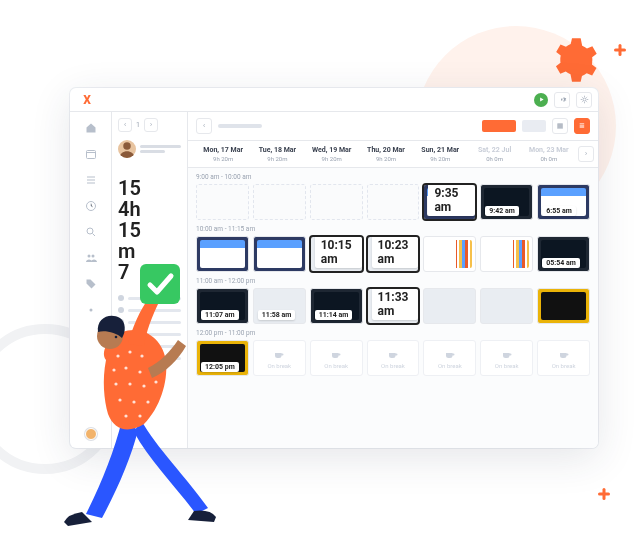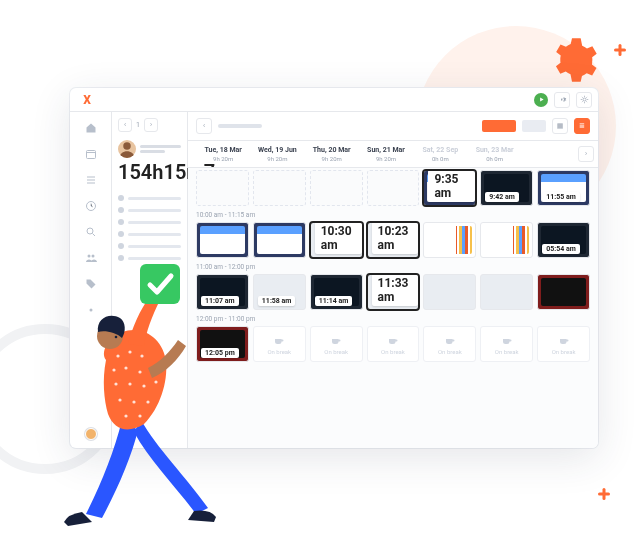--- a/index.html
+++ b/index.html
@@ -291,6 +291,10 @@
     </div>
 
     <div class="days" id="days">
+      <div class="dcol">
+          <div class="dlabel">Mon, 17 Mar</div>
+          <div class="dhours">9h 20m</div>
+        </div>
         <div class="dcol">
           <div class="dlabel">Tue, 18 Mar</div>
           <div class="dhours">9h 20m</div>

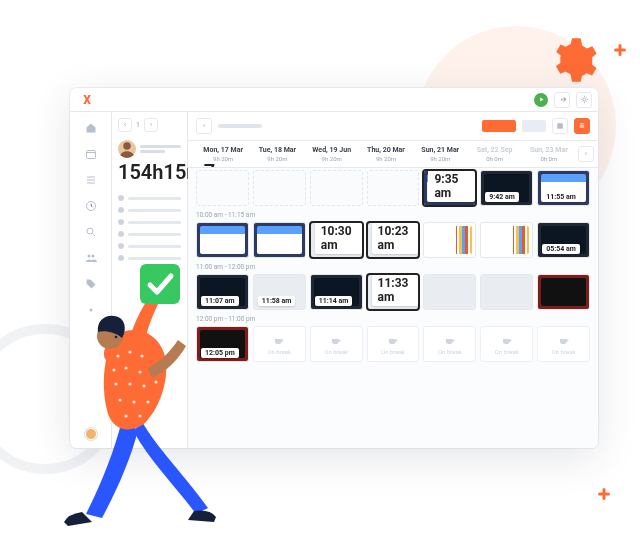--- a/index.html
+++ b/index.html
@@ -300,7 +300,7 @@
           <div class="dhours">9h 20m</div>
         </div>
         <div class="dcol">
-          <div class="dlabel">Wed, 19 Jun</div>
+          <div class="dlabel">Wed, 19 Mar</div>
           <div class="dhours">9h 20m</div>
         </div>
         <div class="dcol">

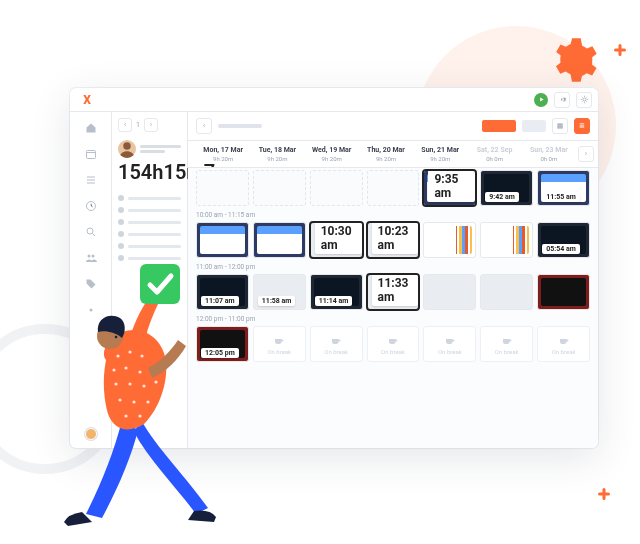--- a/index.html
+++ b/index.html
@@ -312,7 +312,7 @@
           <div class="dhours">9h 20m</div>
         </div>
         <div class="dcol dim">
-          <div class="dlabel">Sat, 22 Sep</div>
+          <div class="dlabel">Sat, 22 Jul</div>
           <div class="dhours">0h 0m</div>
         </div>
         <div class="dcol dim">

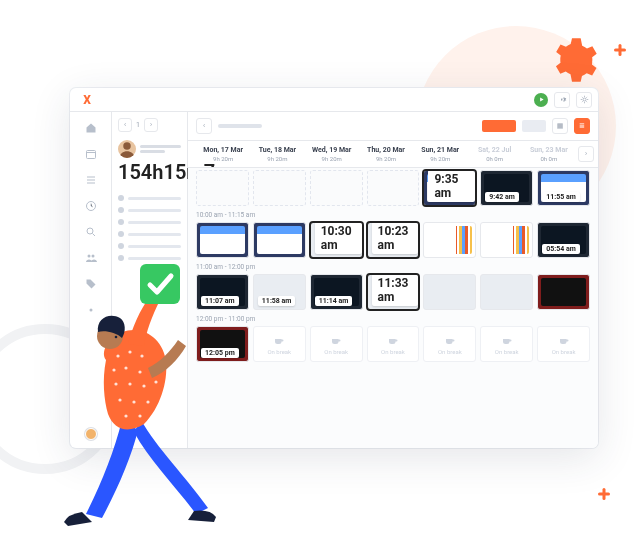--- a/index.html
+++ b/index.html
@@ -316,7 +316,7 @@
           <div class="dhours">0h 0m</div>
         </div>
         <div class="dcol dim">
-          <div class="dlabel">Sun, 23 Mar</div>
+          <div class="dlabel">Mon, 23 Mar</div>
           <div class="dhours">0h 0m</div>
         </div>
         <div class="sq nav-r">›</div>

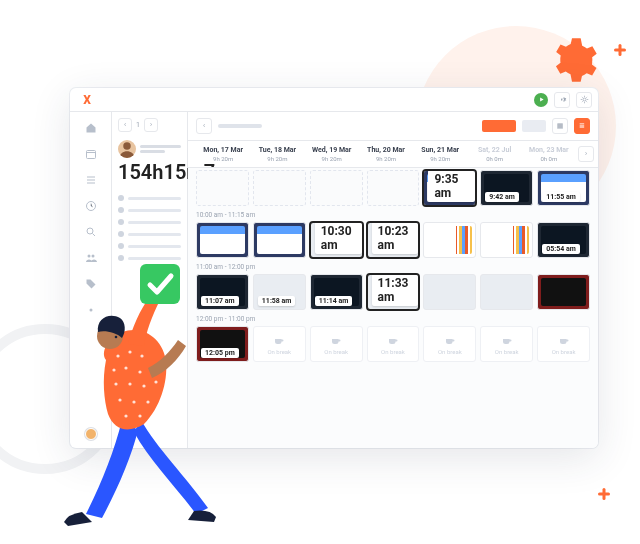--- a/index.html
+++ b/index.html
@@ -78,7 +78,7 @@
   .side .u-lines{display:flex;flex-direction:column;gap:2px;flex:1}
   .side .u-line{height:3px;border-radius:2px;background:#d9dde4}
   .side .u-line.short{width:60%}
-  .side .stats{display:flex;flex-direction:row;margin-top:0;gap:0;color:#222;font-weight:600}
+  .side .stats{display:flex;flex-direction:column;margin-top:16px;gap:0;color:#222;font-weight:600}
   .side .stats .big{font-size:20px;line-height:1.05}
   .side .worklist{margin-top:8px;display:flex;flex-direction:column;gap:6px}
   .side .wrow{display:flex;align-items:center;gap:4px}

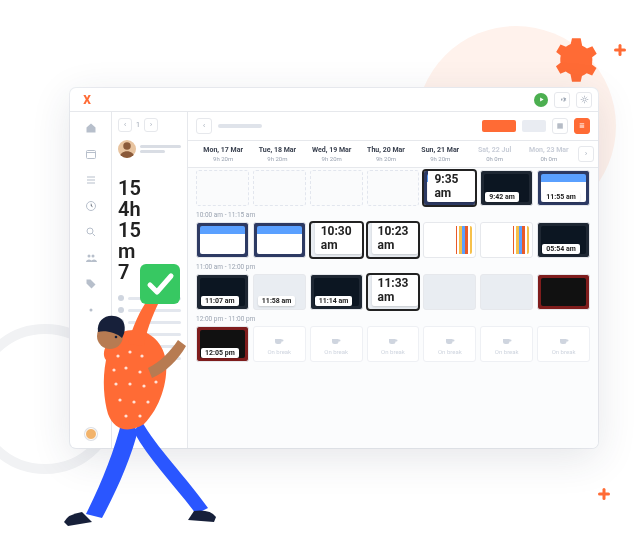--- a/index.html
+++ b/index.html
@@ -324,6 +324,7 @@
 
     <div class="timeline" id="timeline">
         <div class="hrblock">
+          <div class="hrlabel">9:00 am - 10:00 am</div>
           <div class="thumbs">
             <div class="thumb empty"></div>
             <div class="thumb empty"></div>

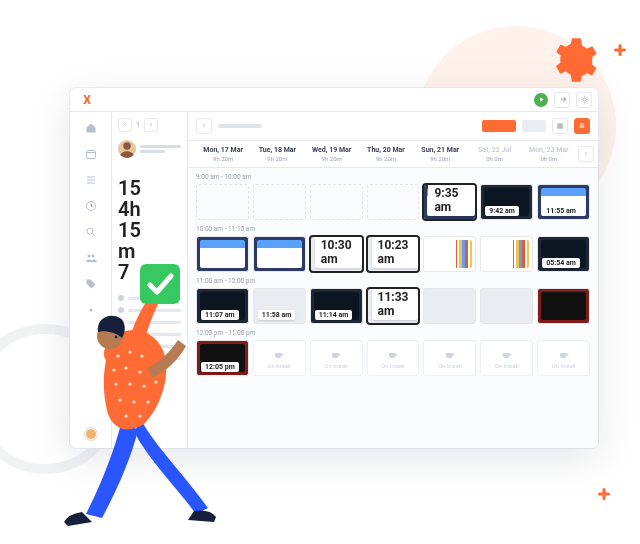--- a/index.html
+++ b/index.html
@@ -340,7 +340,7 @@
             </div>
             <div class="thumb blue">
               <div class="fake"></div>
-              <div class="tag">11:55 am</div>
+              <div class="tag">6:55 am</div>
             </div>
           </div>
         </div>

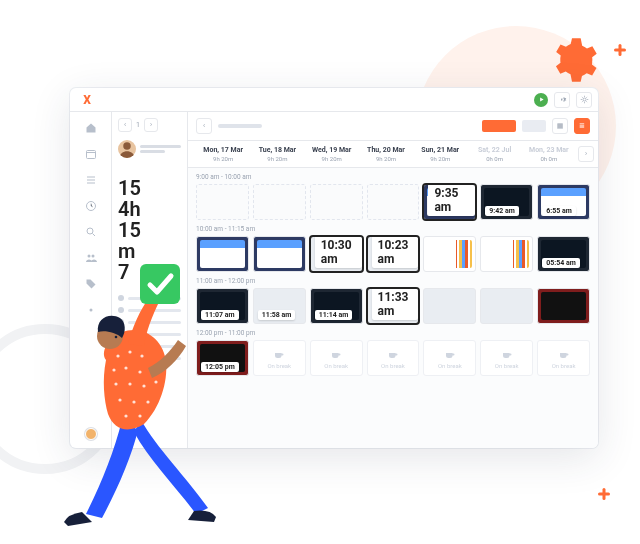--- a/index.html
+++ b/index.html
@@ -355,7 +355,7 @@
             </div>
             <div class="thumb  highlight">
               <div class="fake"></div>
-              <div class="tag">10:30 am</div>
+              <div class="tag">10:15 am</div>
             </div>
             <div class="thumb  highlight">
               <div class="fake"></div>

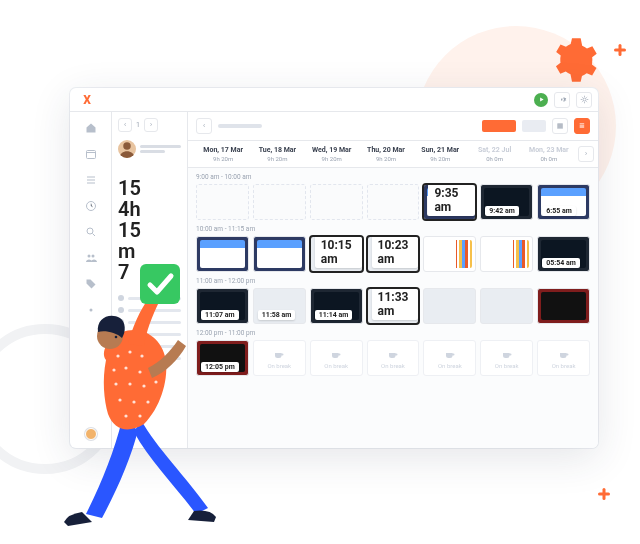--- a/index.html
+++ b/index.html
@@ -113,7 +113,7 @@
   .thumb.blue{background:#2d3a63}
   .thumb.dark{background:#1e2733}
   .thumb.color{background:#fff}
-  .thumb.vc{background:#7f1d1d}
+  .thumb.vc{background:#eab308}
   .thumb .fake{position:absolute;inset:3px;border-radius:2px}
   .thumb.blue .fake{background:linear-gradient(180deg,#5aa0ff 0 30%,#fff 30% 100%)}
   .thumb.dark .fake{background:#0c1622}

